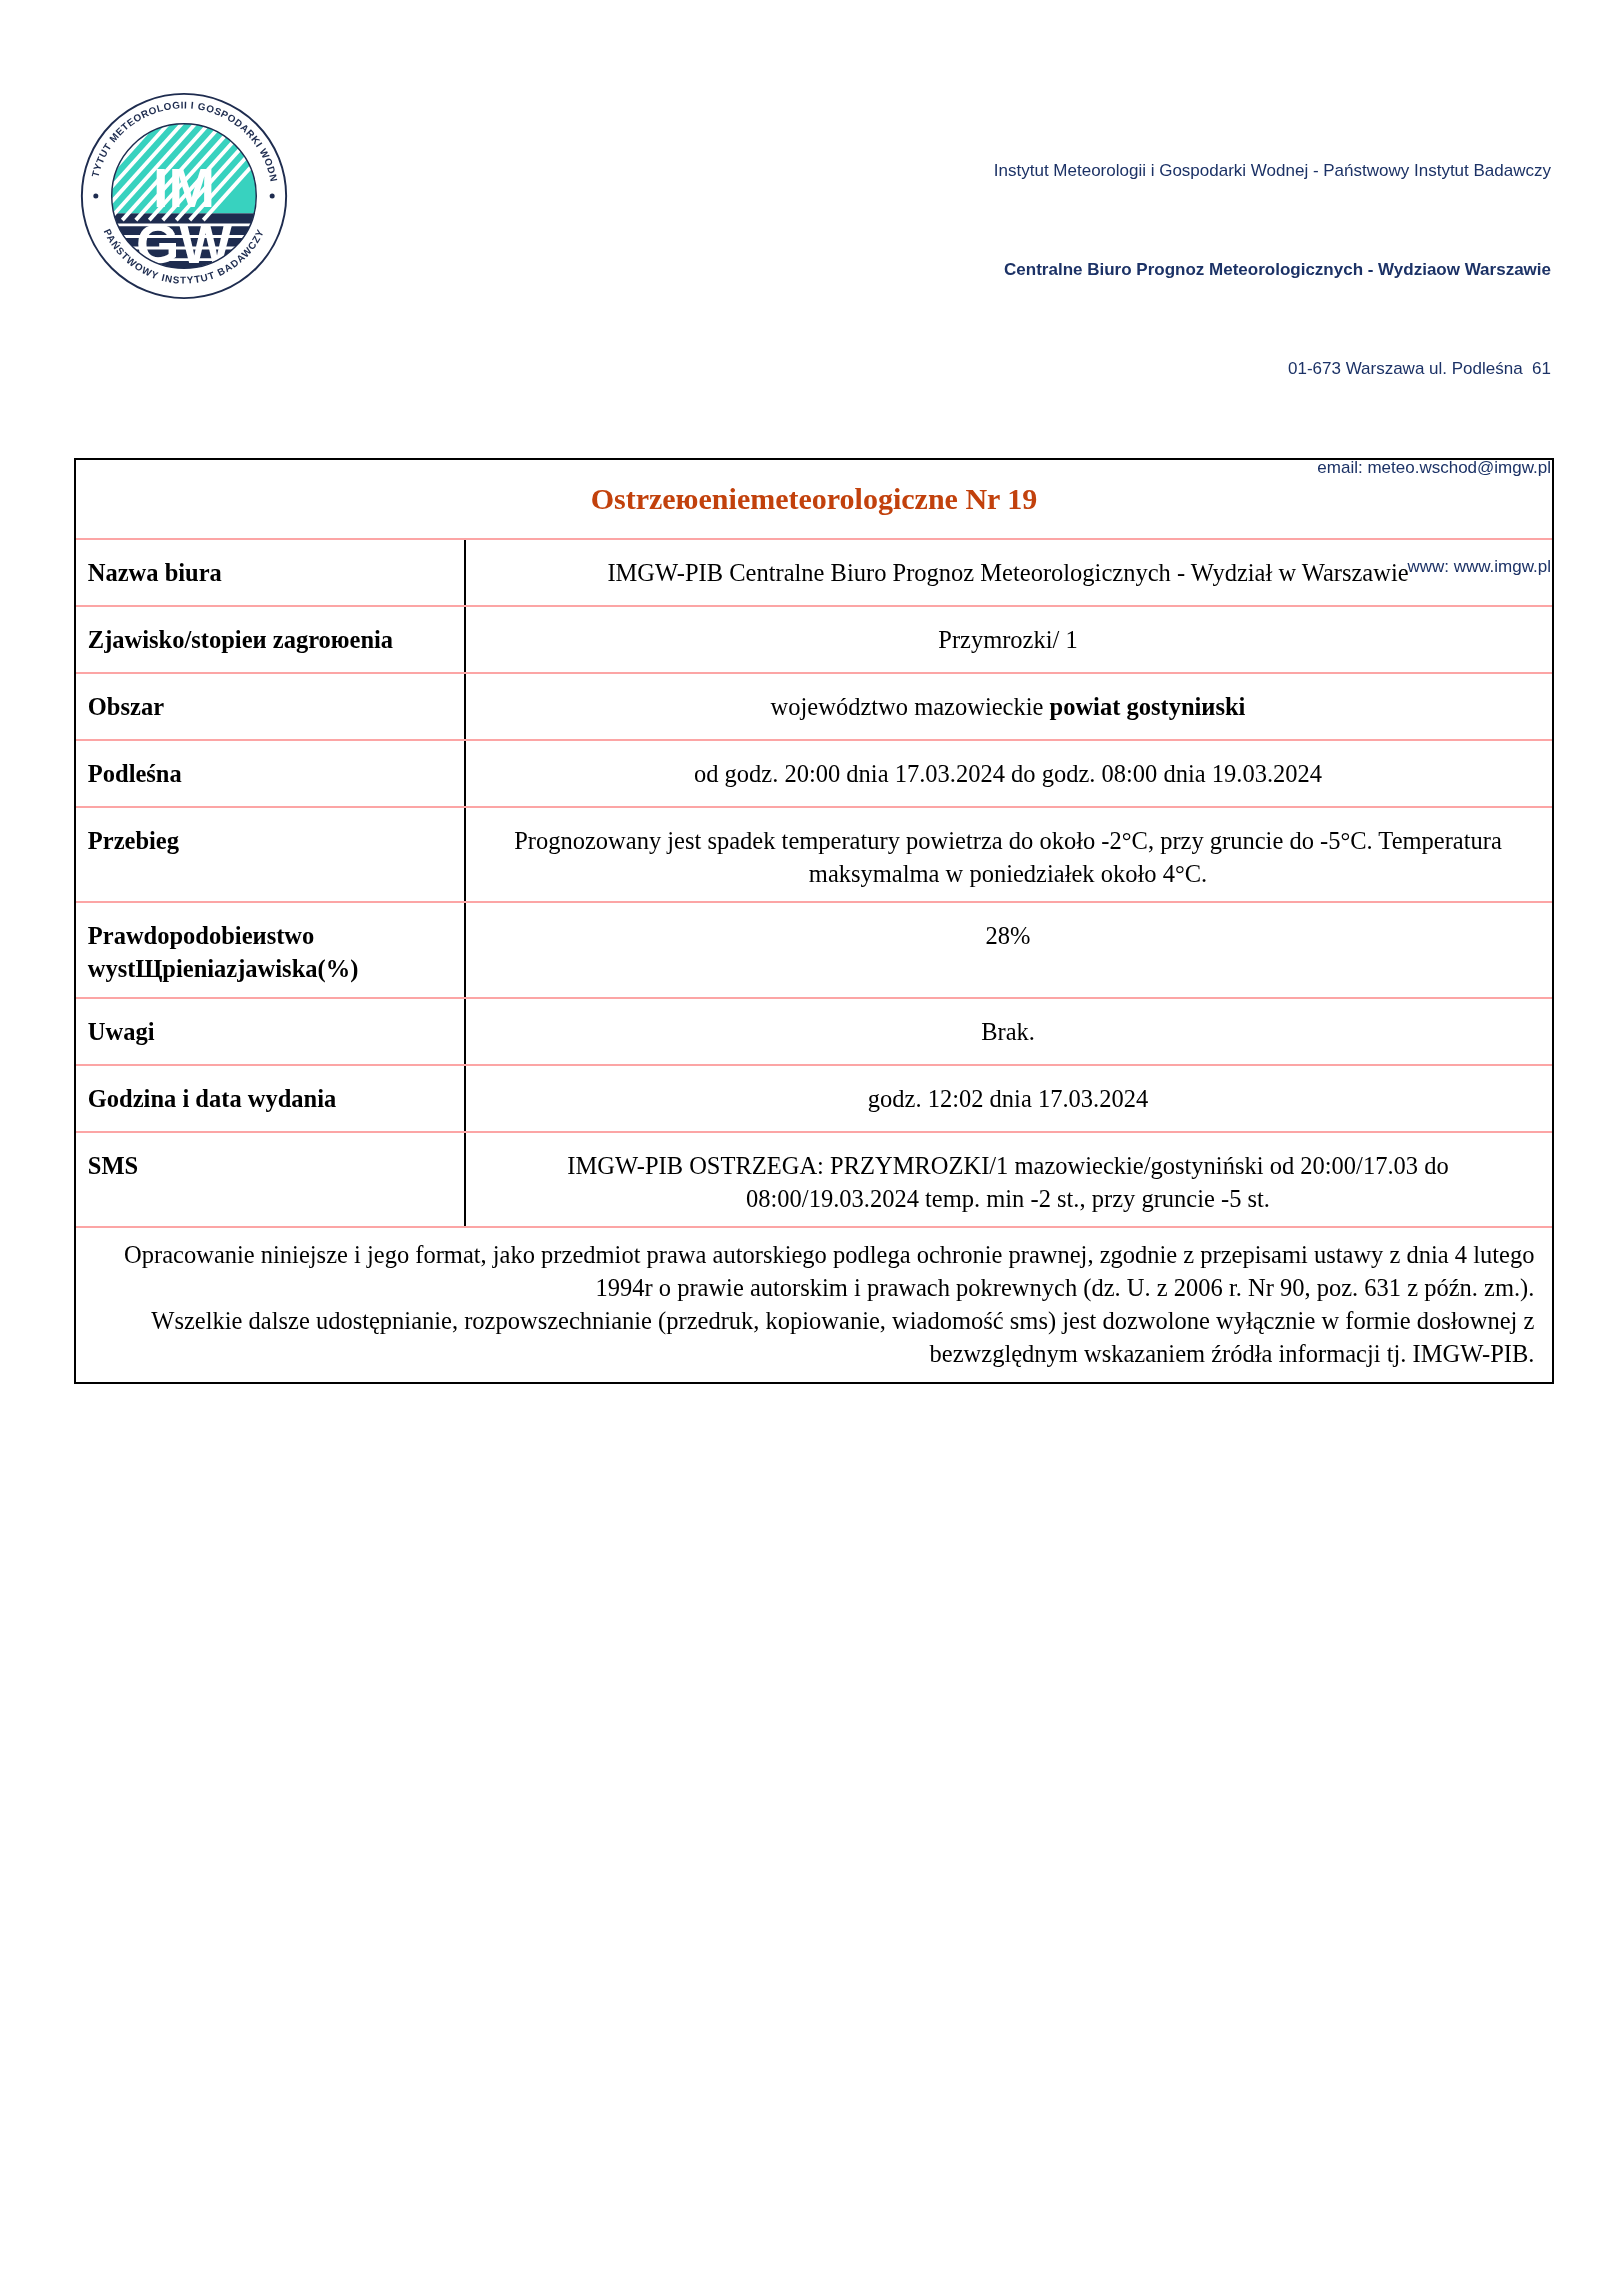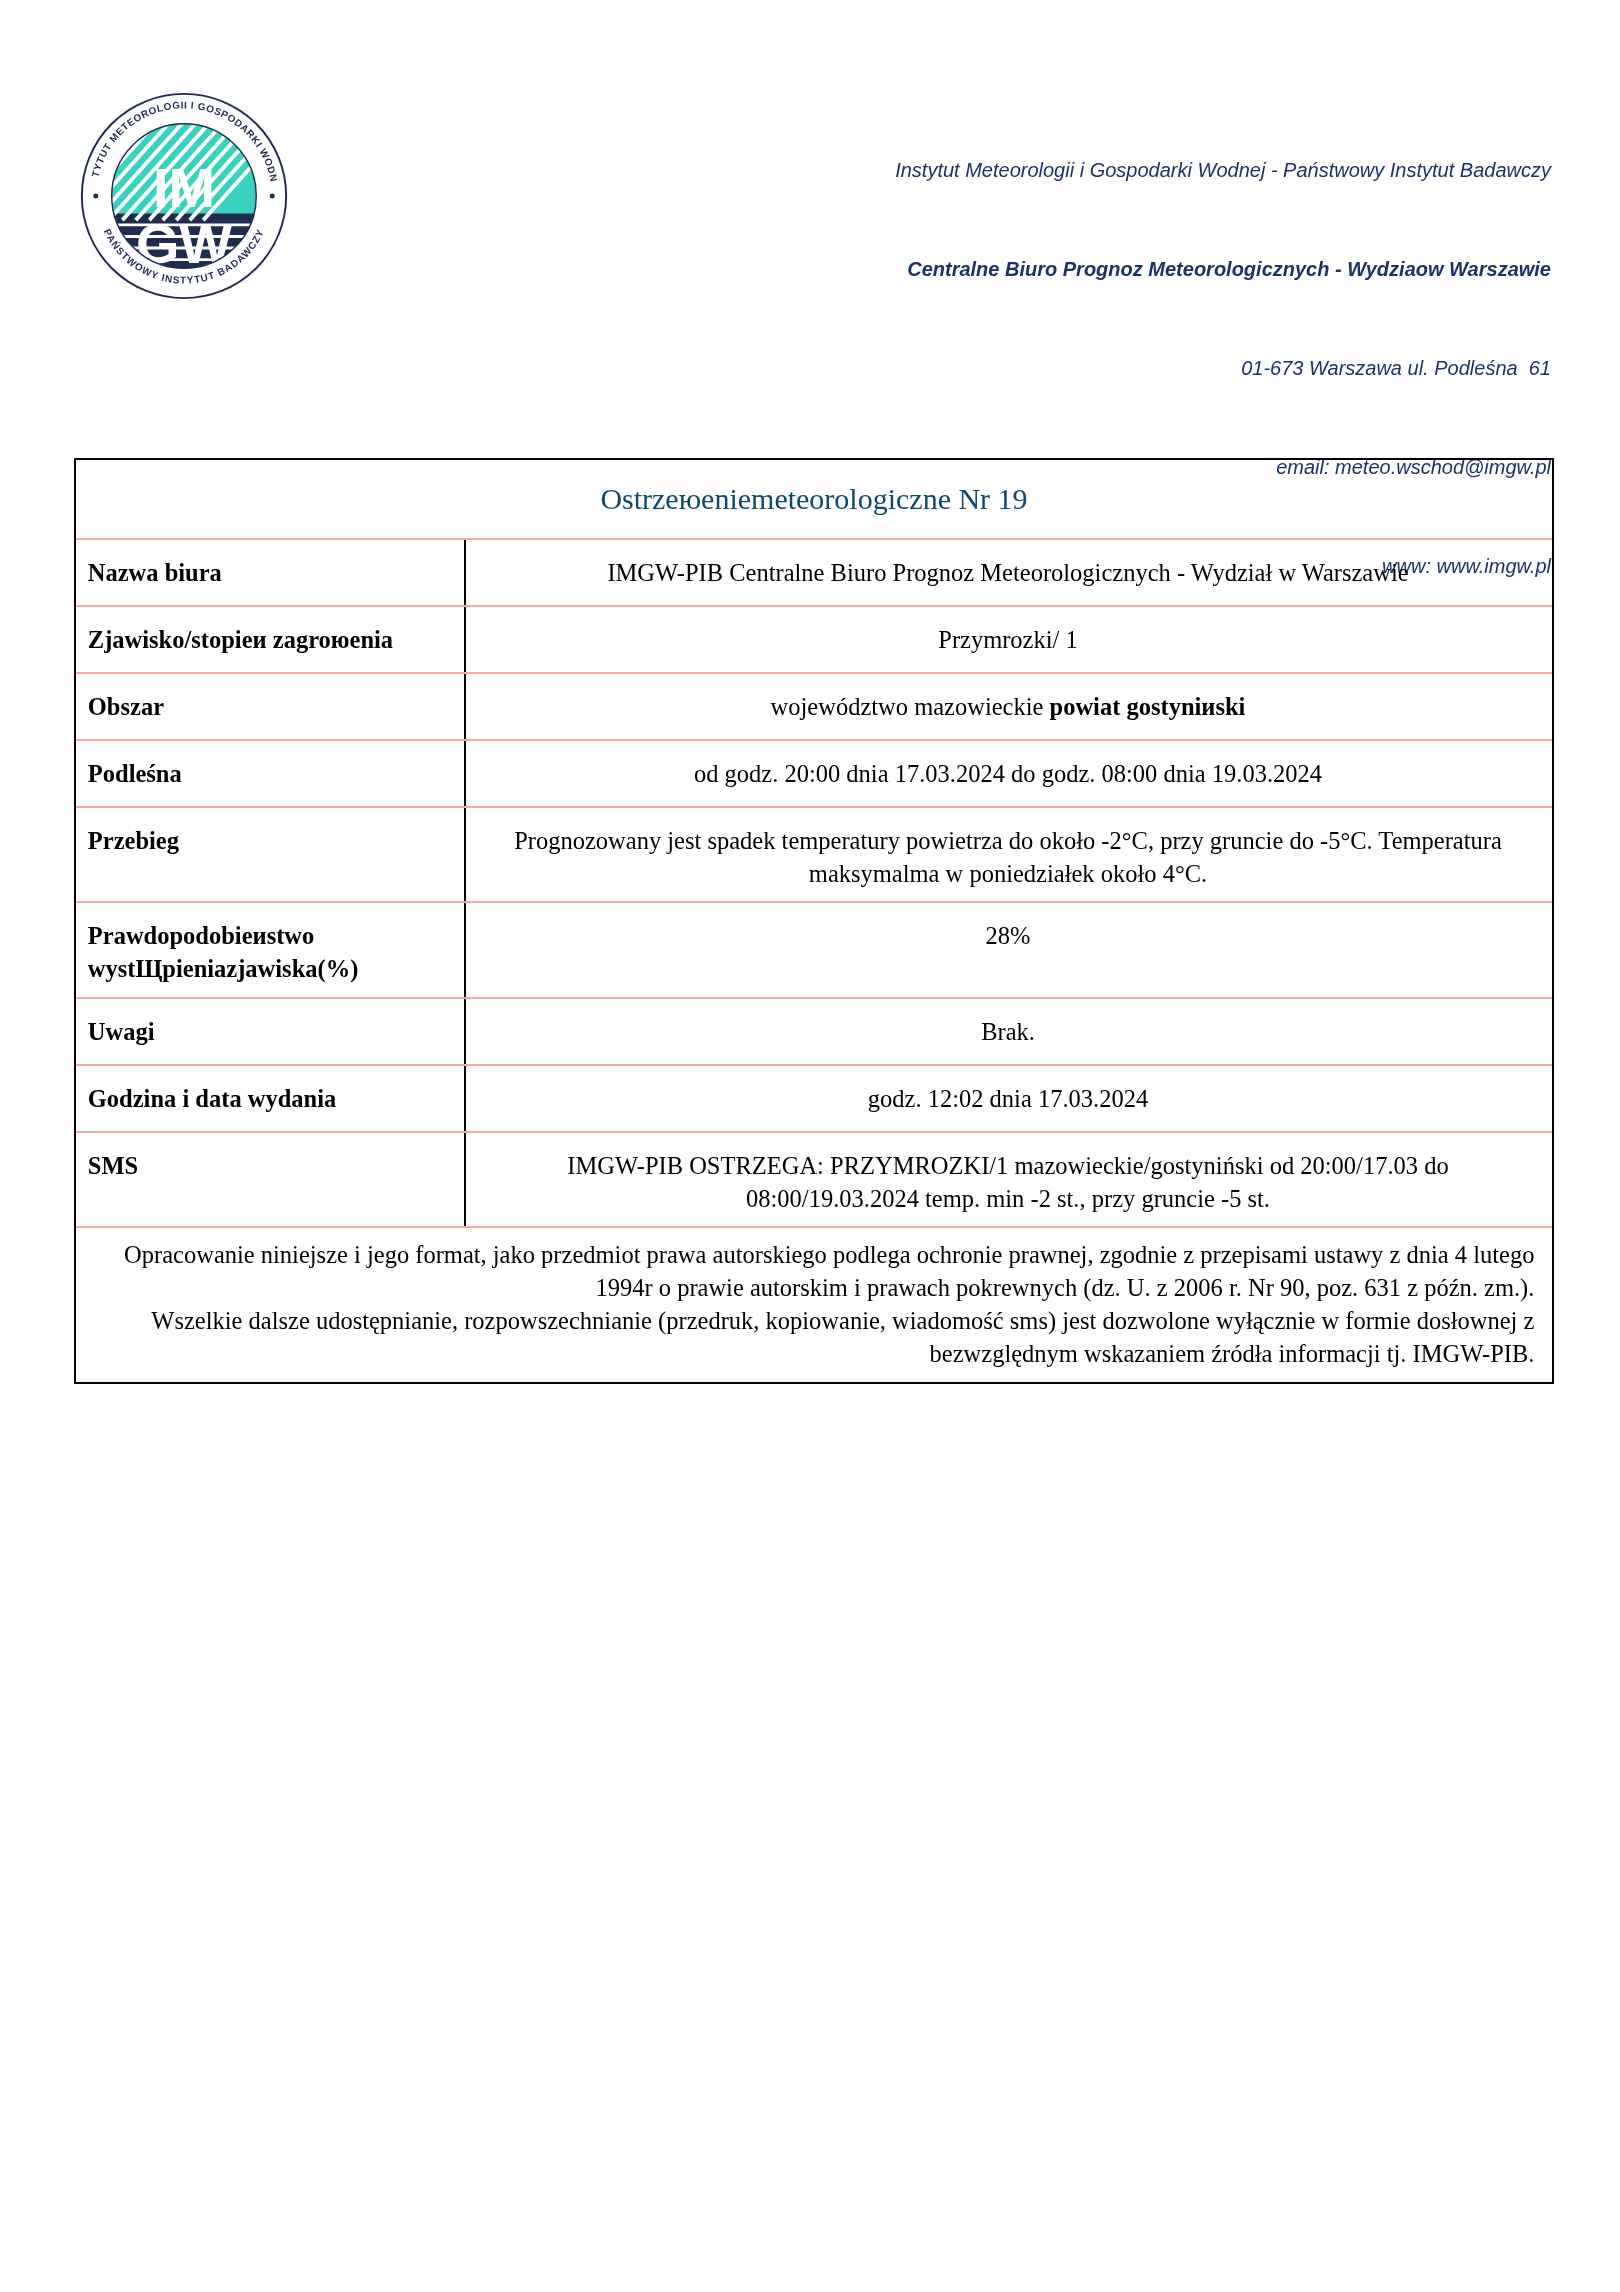--- a/index.html
+++ b/index.html
@@ -27,11 +27,10 @@
     right: 69px;
     text-align: right;
     font-family: "Liberation Sans", sans-serif;
-    font-size: 20px;
+    font-size: 17px;
     line-height: 33px;
     color: #1c3266;
     white-space: pre;
-    font-style: italic;
   }
   .header-text .hline { display: block; }
   .header-text .bold { font-weight: bold; }

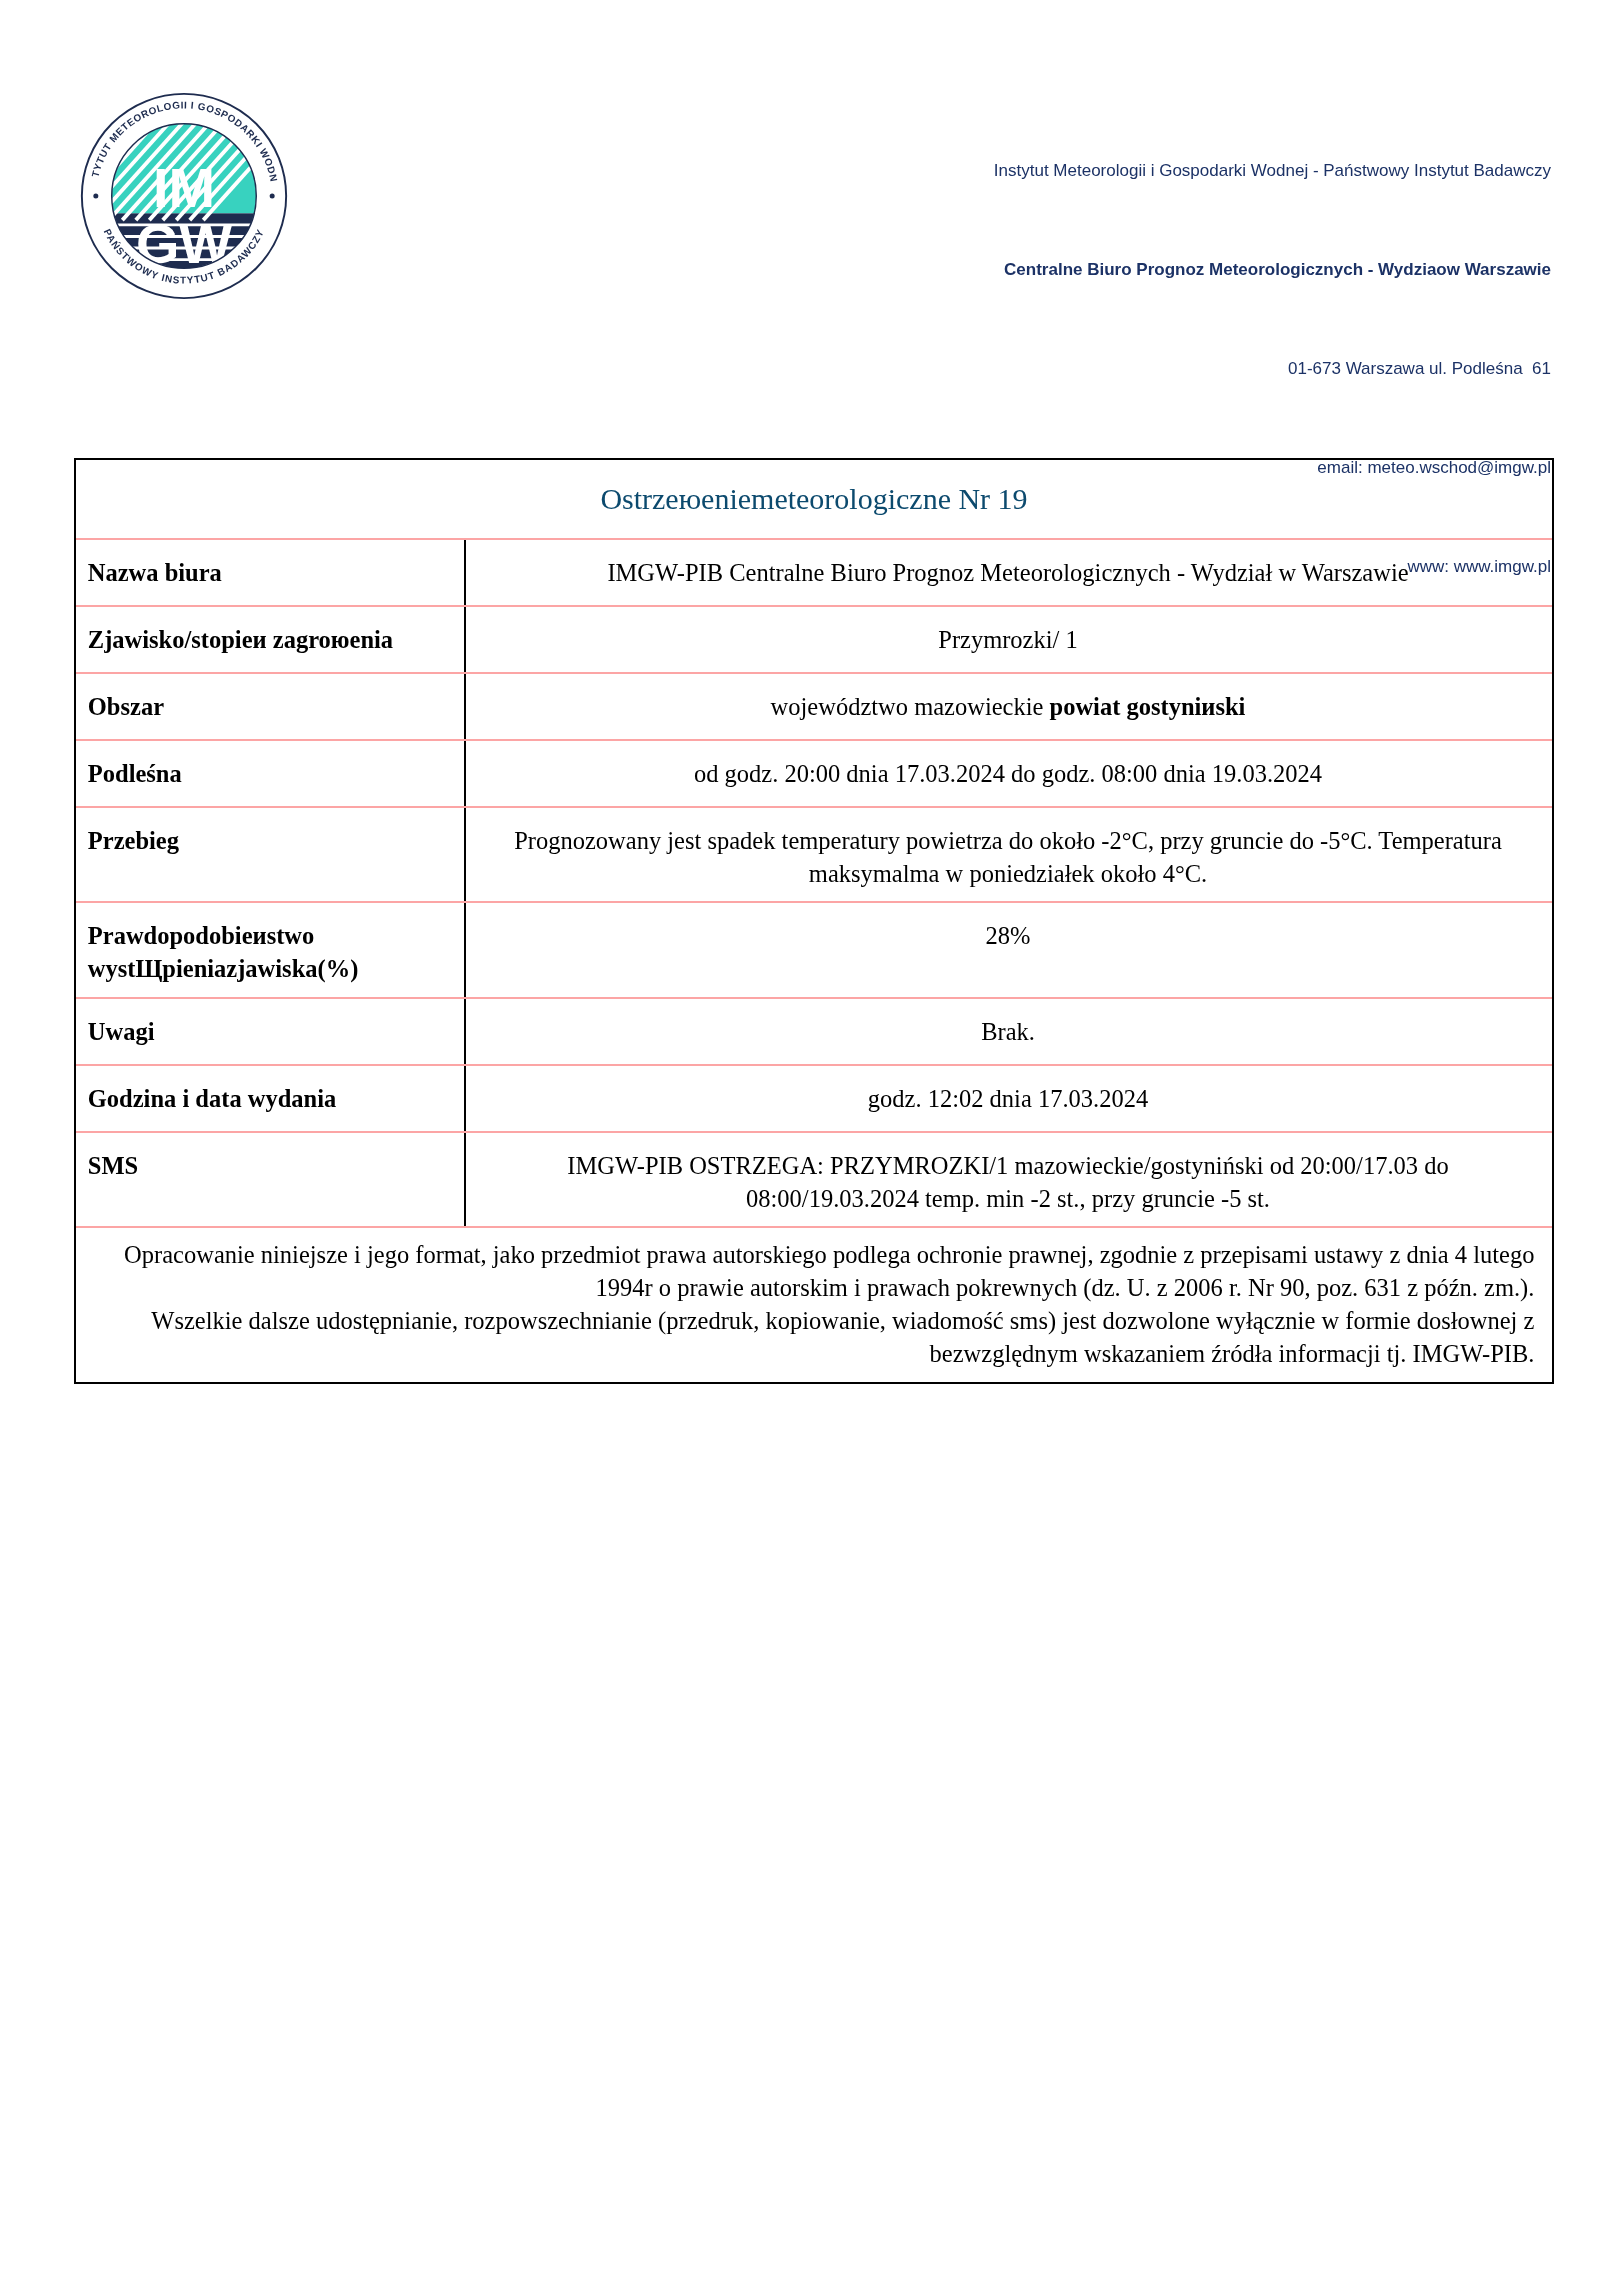--- a/index.html
+++ b/index.html
@@ -56,8 +56,8 @@
     box-sizing: border-box;
   }
   .wtitle {
-    color: #0c4a6e;
-    font-weight: normal;
+    color: #c2410c;
+    font-weight: bold;
     font-size: 30px;
   }
   .tlabel {

